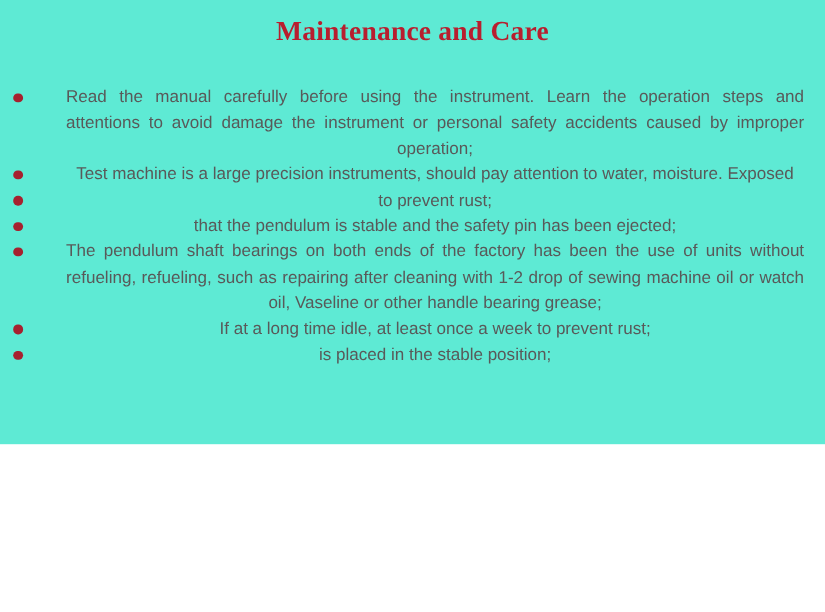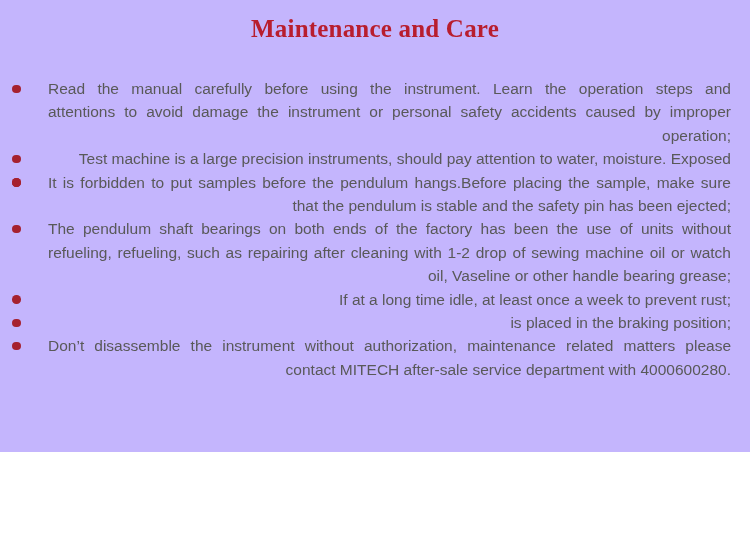--- a/index.html
+++ b/index.html
@@ -10,8 +10,8 @@
   .page {
     position: relative;
     width: 750px;
-    height: 452px;
-    background: #c4b5fd;
+    height: 404px;
+    background: #5eead4;
     overflow: hidden;
     font-family: "Liberation Sans", "DejaVu Sans", sans-serif;
   }

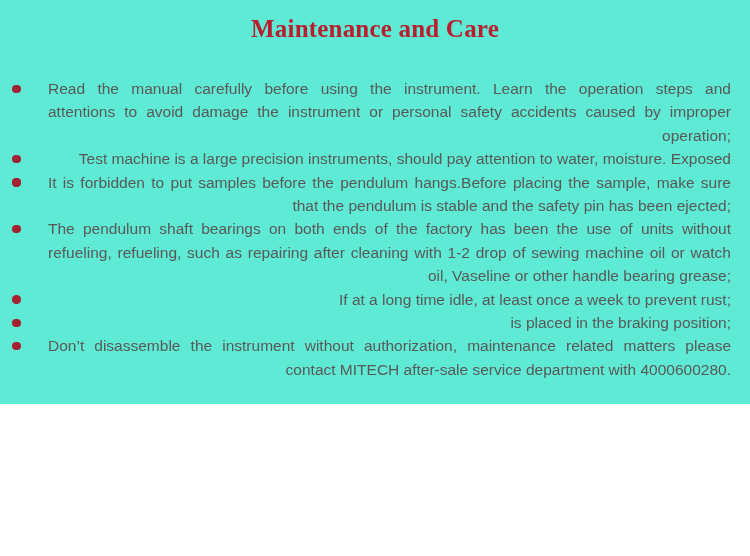--- a/index.html
+++ b/index.html
@@ -30,7 +30,7 @@
   }
   .item {
     position: relative;
-    padding-left: 48px;
+    padding-left: 60px;
     padding-right: 19px;
     color: var(--body-gray, #595959);
     font-size: 15.5px;

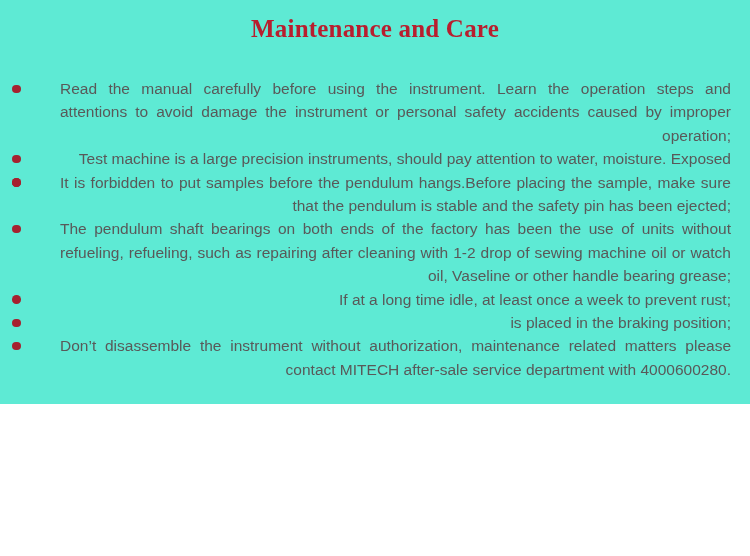--- a/index.html
+++ b/index.html
@@ -48,7 +48,7 @@
   .line {
     white-space: nowrap;
     overflow: hidden;
-    text-align: right;
+    text-align: center;
   }
   .line.j {
     white-space: normal;

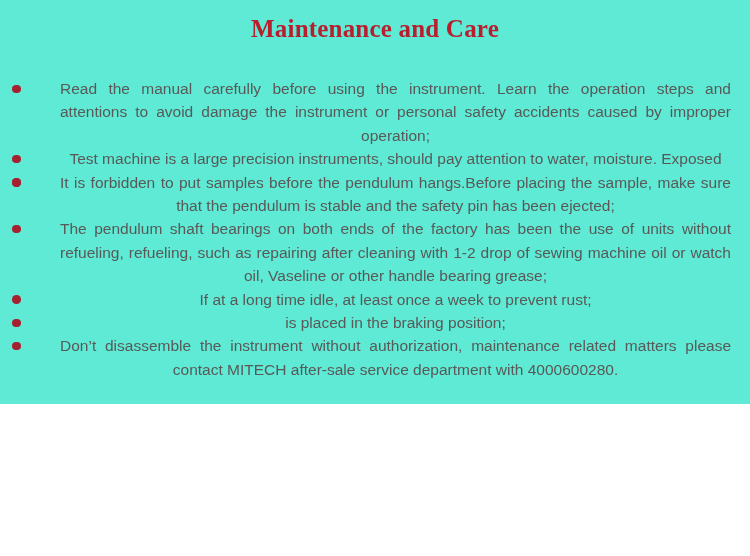--- a/index.html
+++ b/index.html
@@ -80,6 +80,7 @@
 
     <div class="item">
       <span class="bullet"></span>
+      <div class="line last">to prevent rust;</div>
     </div>
 
     <div class="item">

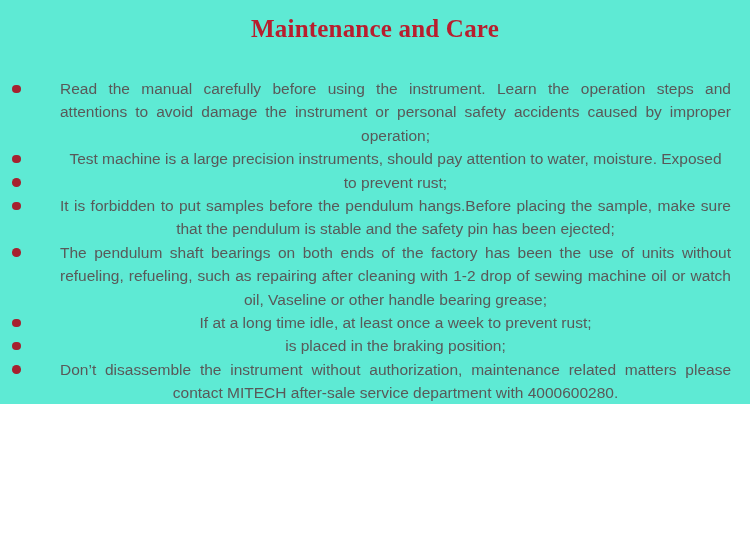--- a/index.html
+++ b/index.html
@@ -85,7 +85,6 @@
 
     <div class="item">
       <span class="bullet"></span>
-      <div class="line j">It is forbidden to put samples before the pendulum hangs.Before placing the sample, make sure</div>
       <div class="line last">that the pendulum is stable and the safety pin has been ejected;</div>
     </div>
 

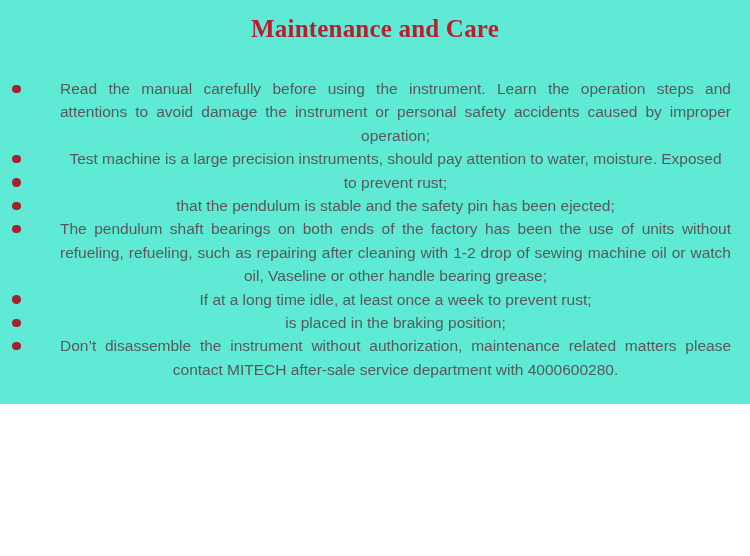--- a/index.html
+++ b/index.html
@@ -103,7 +103,7 @@
 
     <div class="item">
       <span class="bullet"></span>
-      <div class="line last">is placed in the braking position;</div>
+      <div class="line last">is placed in the stable position;</div>
     </div>
 
     <div class="item">

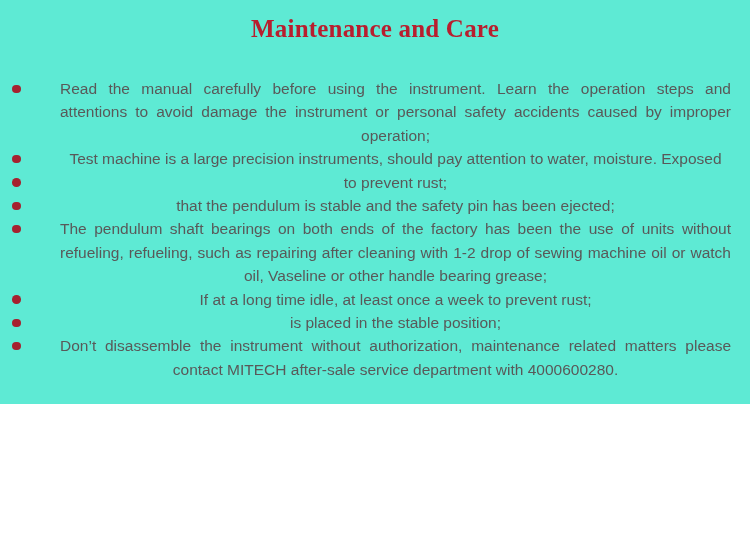--- a/index.html
+++ b/index.html
@@ -106,11 +106,6 @@
       <div class="line last">is placed in the stable position;</div>
     </div>
 
-    <div class="item">
-      <span class="bullet"></span>
-      <div class="line j">Don’t disassemble the instrument without authorization, maintenance related matters please</div>
-      <div class="line last">contact MITECH after-sale service department with 4000600280.</div>
-    </div>
 
   </div>
 </div>

